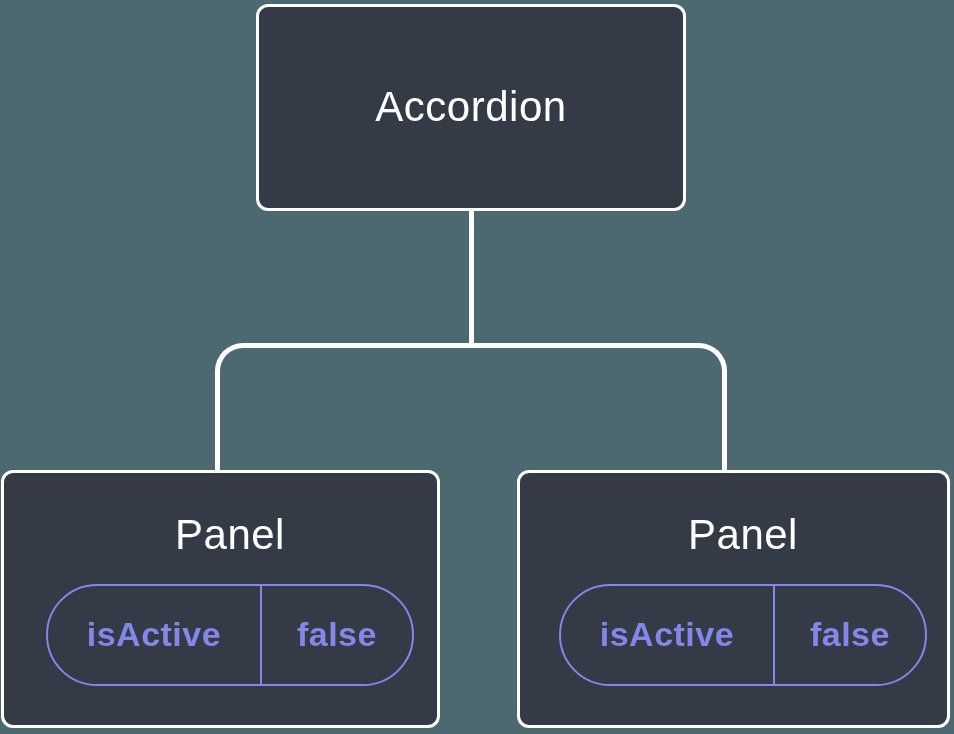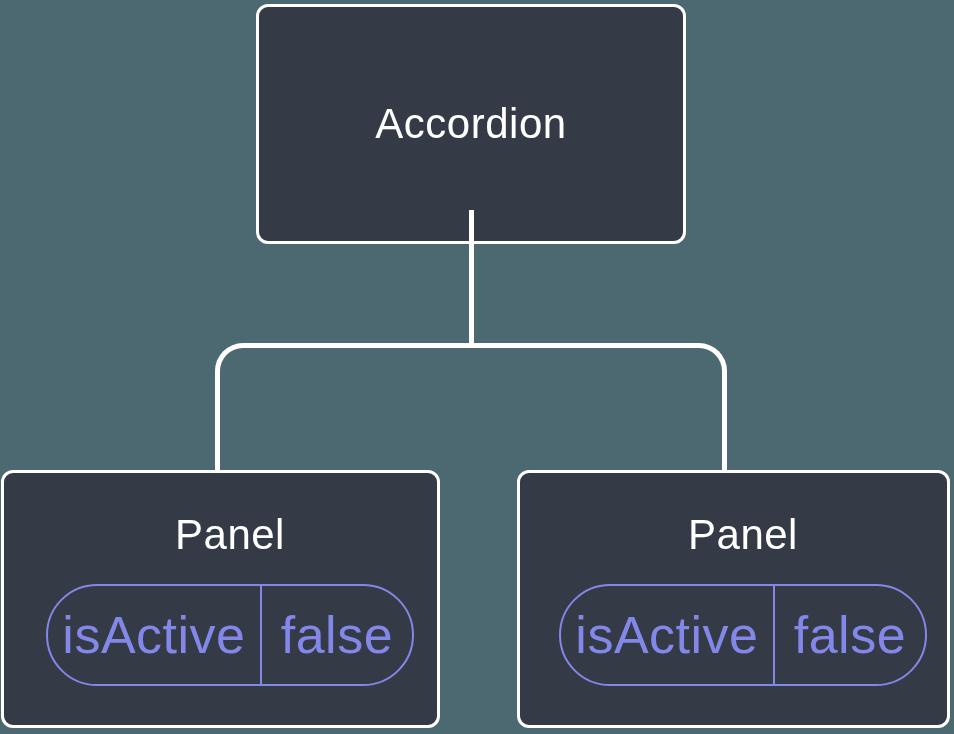--- a/index.html
+++ b/index.html
@@ -43,7 +43,7 @@
     left: 256px;
     top: 4px;
     width: 430px;
-    height: 240px;
+    height: 207px;
   }
   .node-panel-left {
     left: 1px;

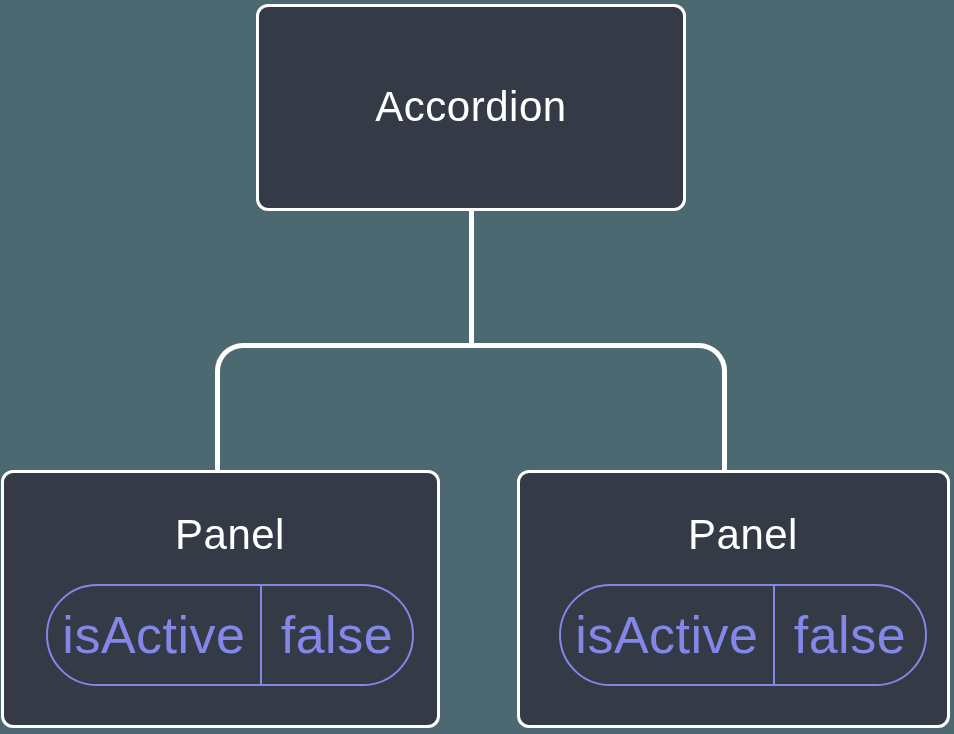--- a/index.html
+++ b/index.html
@@ -92,8 +92,8 @@
     align-items: center;
     justify-content: center;
     color: var(--state-accent);
-    font-size: 52px;
-    font-weight: 400;
+    font-size: 34px;
+    font-weight: 700;
     letter-spacing: 0.5px;
   }
   .pill-key { flex: 0 0 58.2%; }

